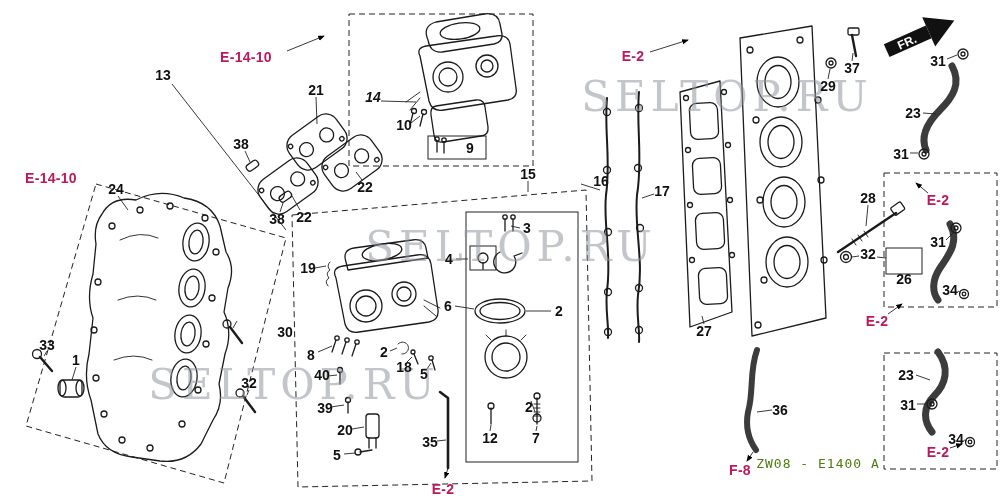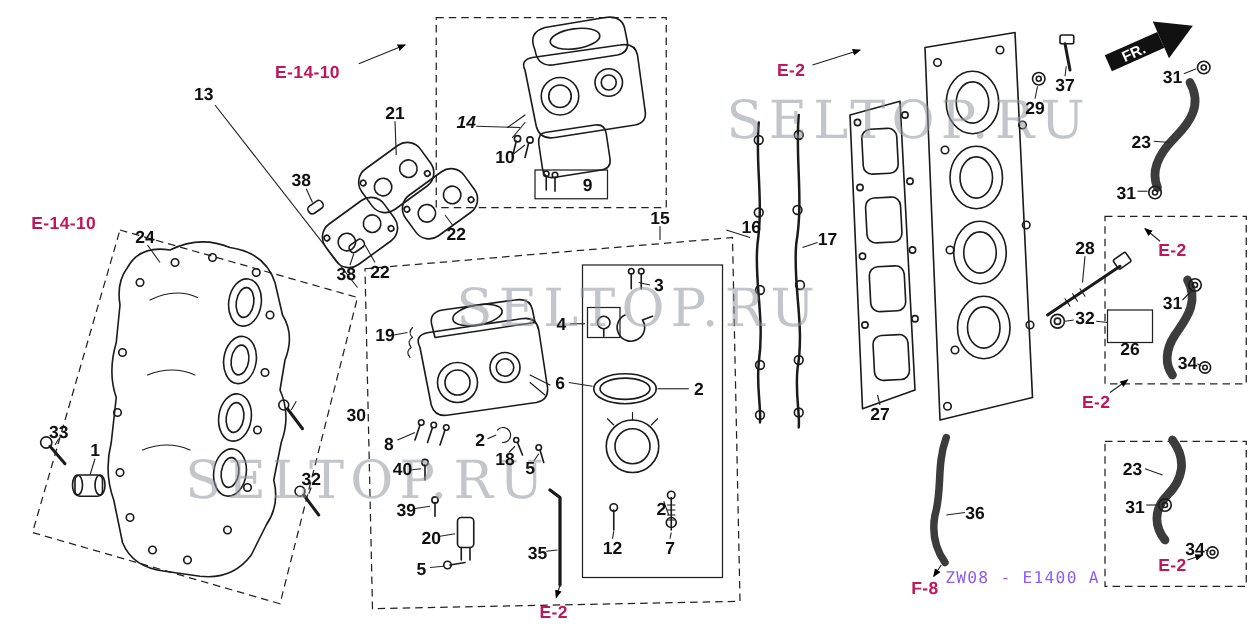--- a/index.html
+++ b/index.html
@@ -15,7 +15,7 @@
              font-family:"DejaVu Serif",serif;font-weight:normal;font-size:42px;
              letter-spacing:5px;color:rgba(143,149,156,.55);white-space:nowrap}
   .code{position:absolute;transform:translate(-50%,-50%);
-        font-family:"DejaVu Sans Mono",monospace;font-size:13px;letter-spacing:1px;color:#8b5cf6;
+        font-family:"DejaVu Sans Mono",monospace;font-size:13px;letter-spacing:1px;color:#4d7c0f;
         white-space:nowrap}
   
   .ln{stroke:#1b1b1b;stroke-width:1.3;fill:none;stroke-linecap:round;stroke-linejoin:round}

